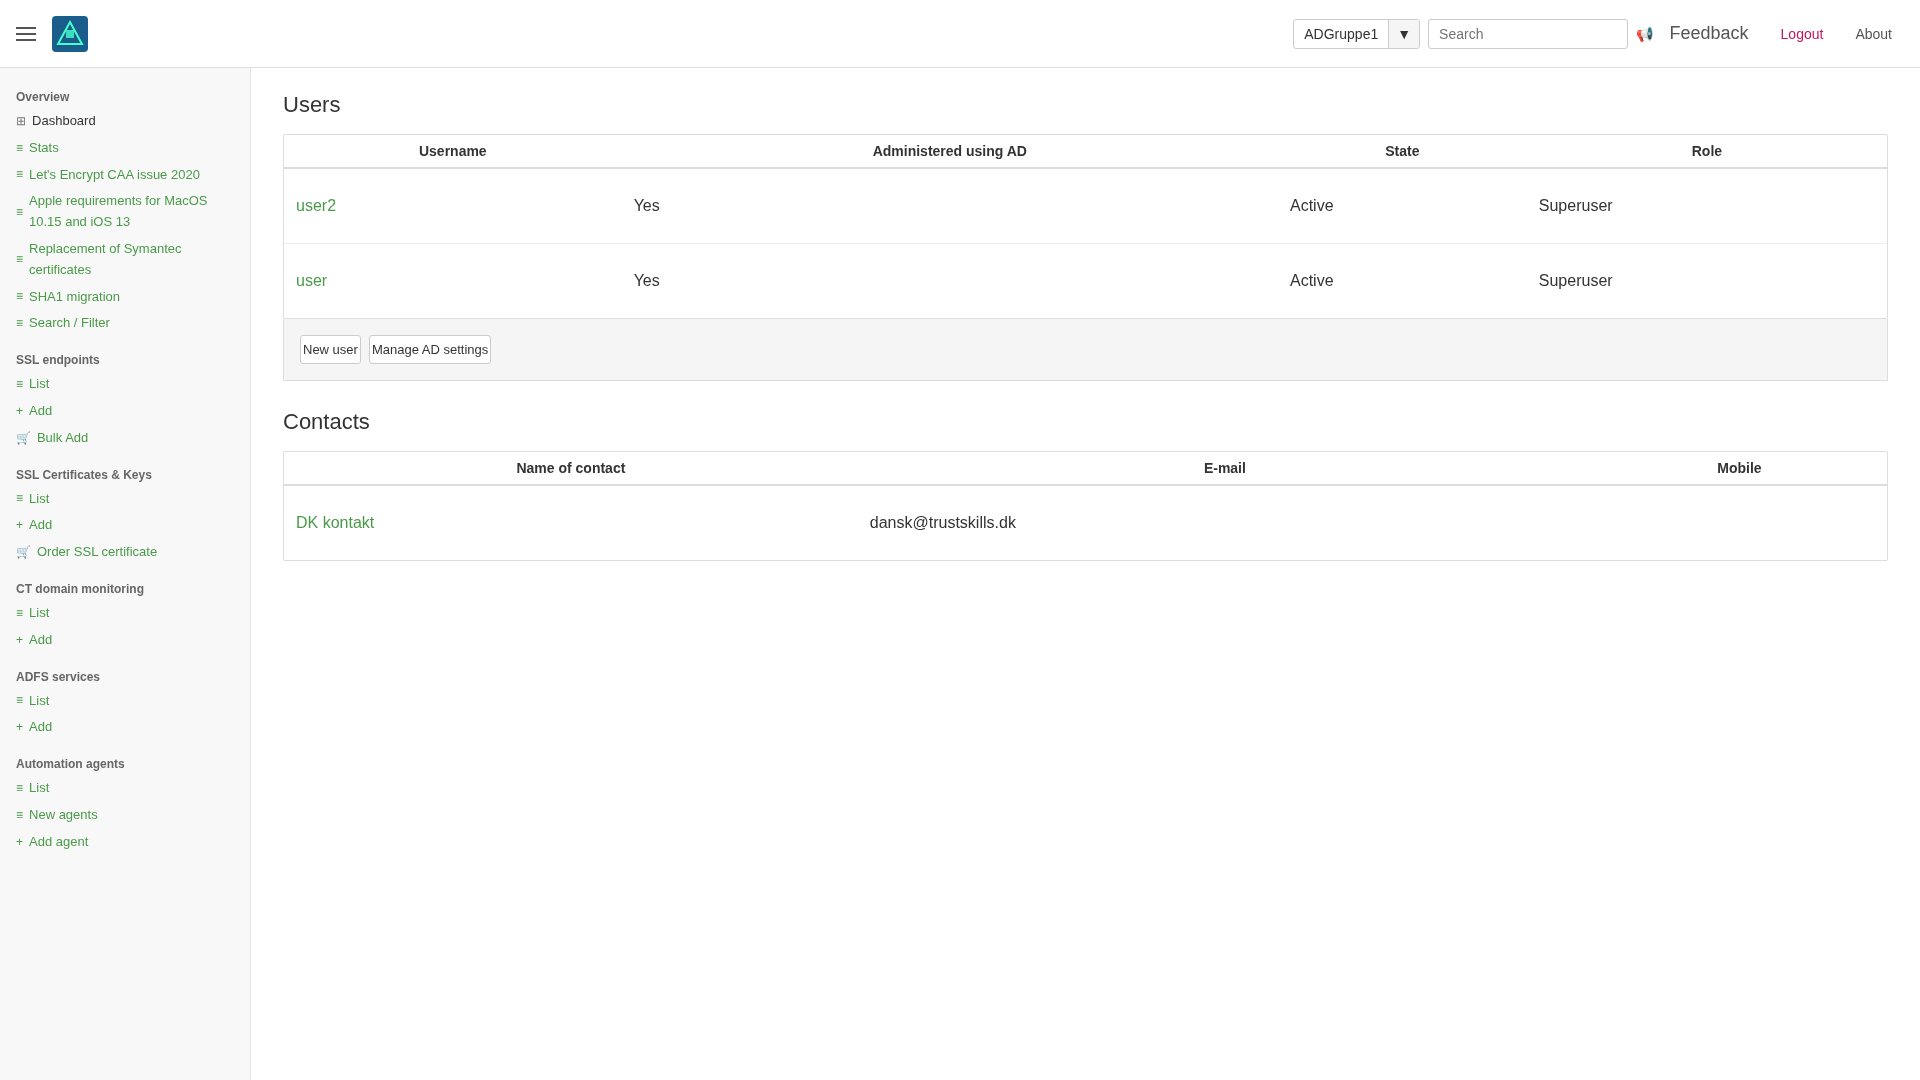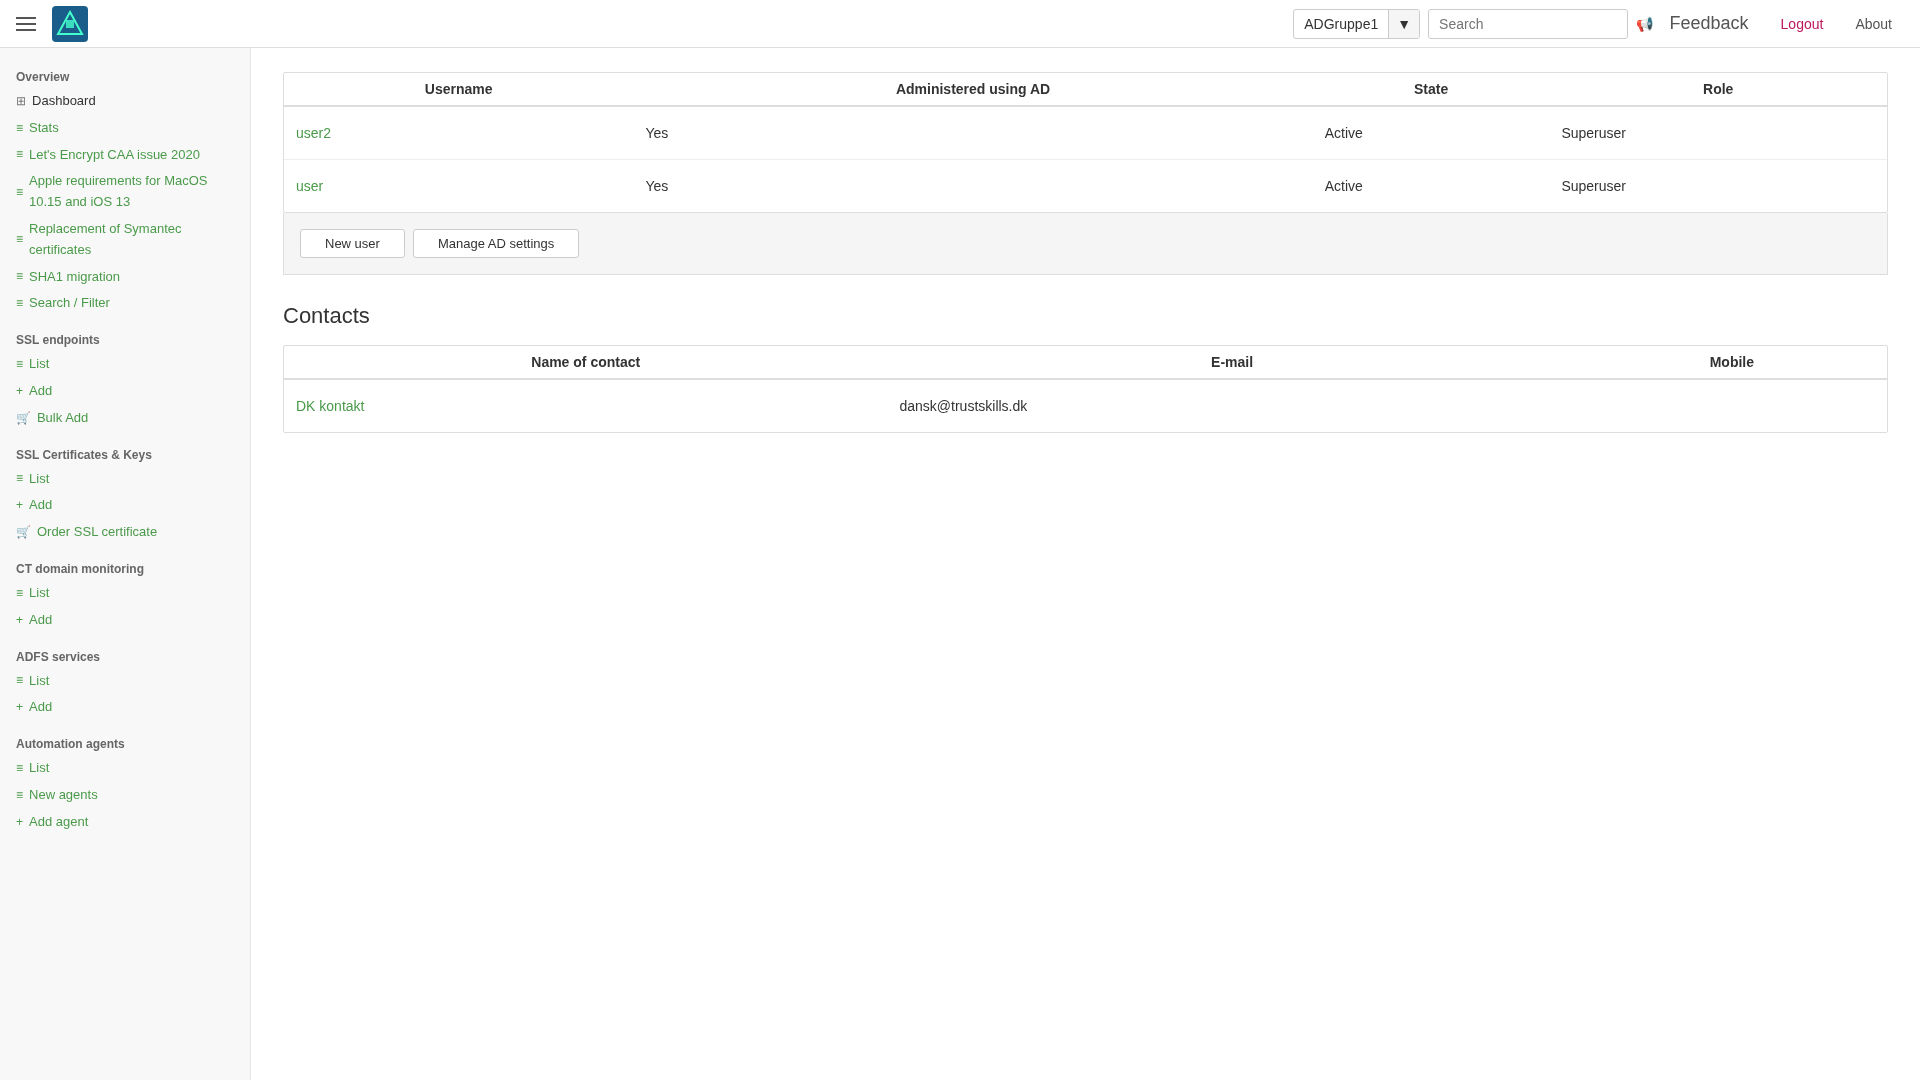--- a/index.html
+++ b/index.html
@@ -6,7 +6,7 @@
     body { font-family: -apple-system, BlinkMacSystemFont, 'Segoe UI', Arial, sans-serif; font-size: 14px; color: #333; background: #fff; display: flex; flex-direction: column; height: 100vh; overflow: hidden; }
 
     
-    .header { display: flex; align-items: center; height: 48px; background: #fff; border-bottom: 1px solid #ddd; padding: 0 16px; gap: 12px; flex-shrink: 0; }
+    .header { display: flex; align-items: center; height: 68px; background: #fff; border-bottom: 1px solid #ddd; padding: 0 16px; gap: 12px; flex-shrink: 0; }
     .header-left { display: flex; align-items: center; gap: 16px; }
     .hamburger { cursor: pointer; display: flex; flex-direction: column; gap: 4px; }
     .hamburger span { display: block; width: 20px; height: 2px; background: #555; }

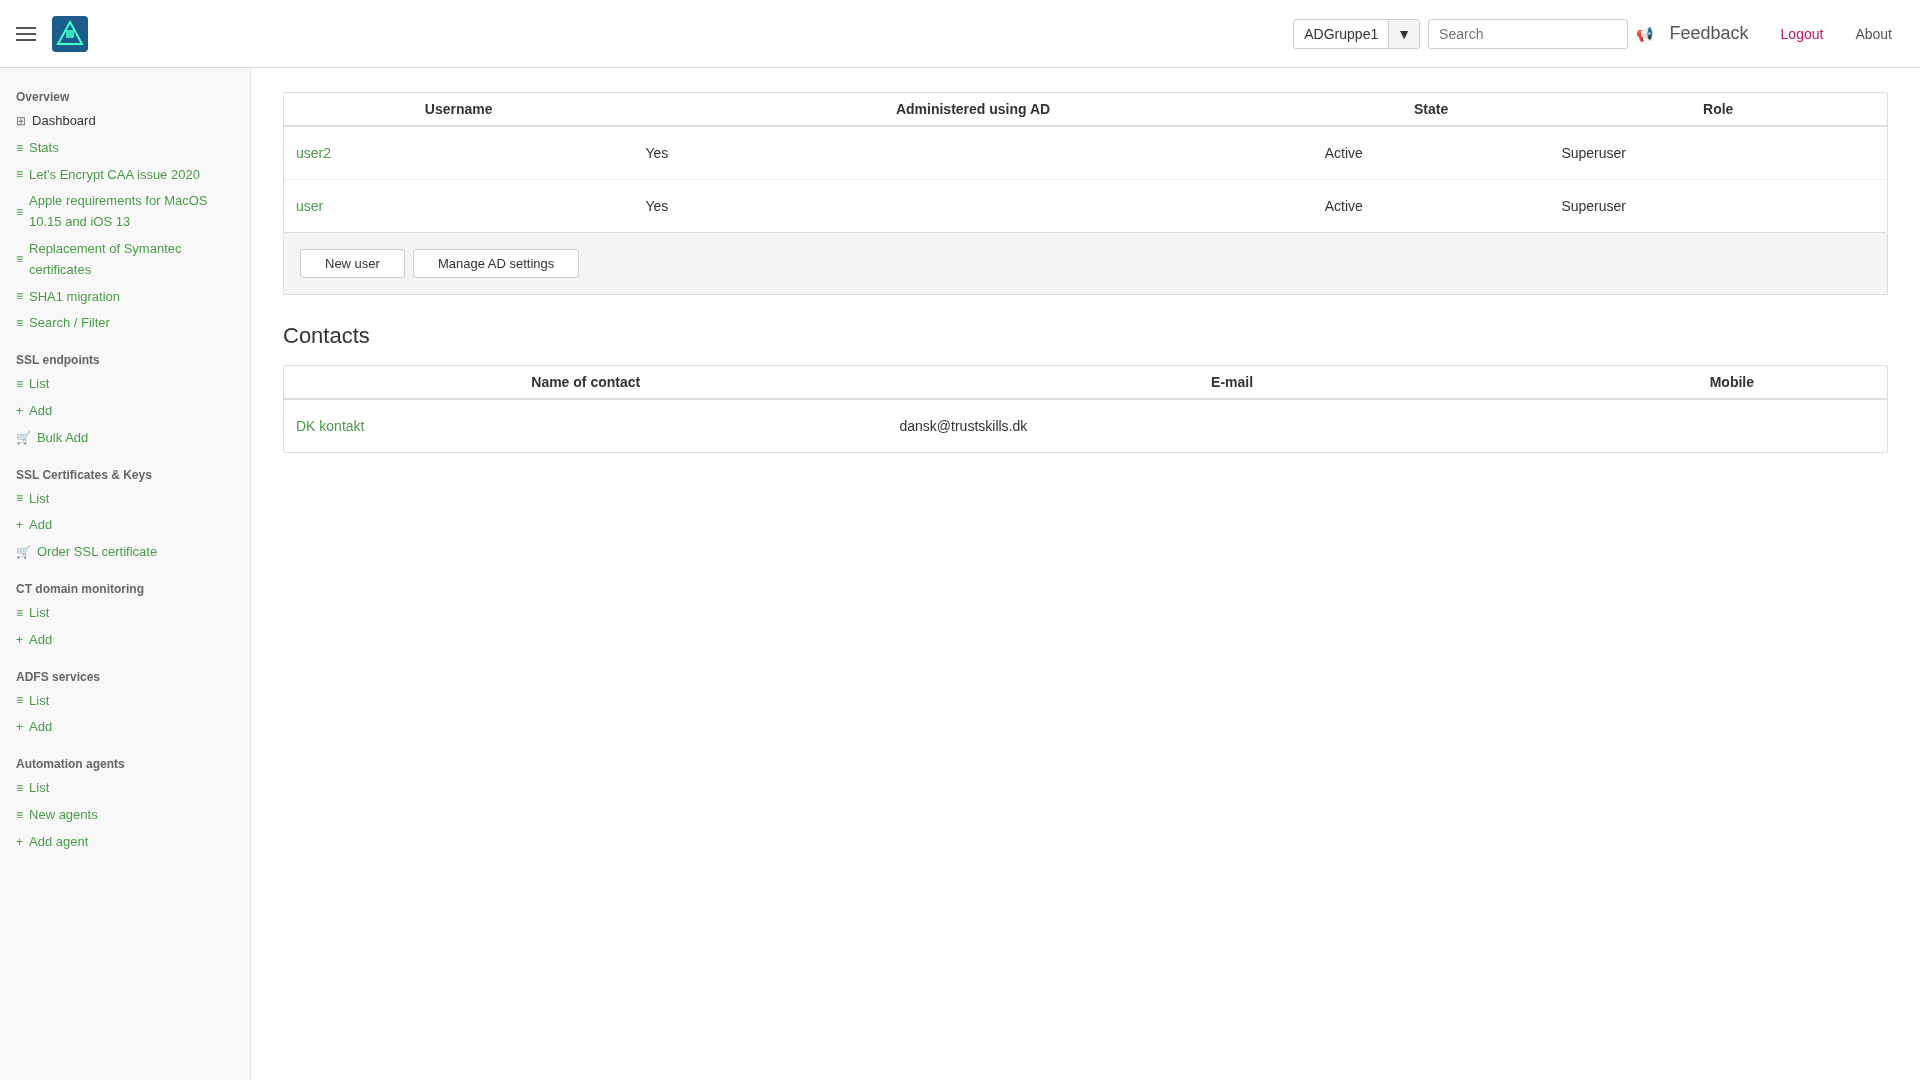--- a/index.html
+++ b/index.html
@@ -181,6 +181,7 @@
 
   <div class="main">
 
+    <h2 class="section-title">Users</h2>
     <div class="table-wrapper">
       <table class="data-table">
         <thead>

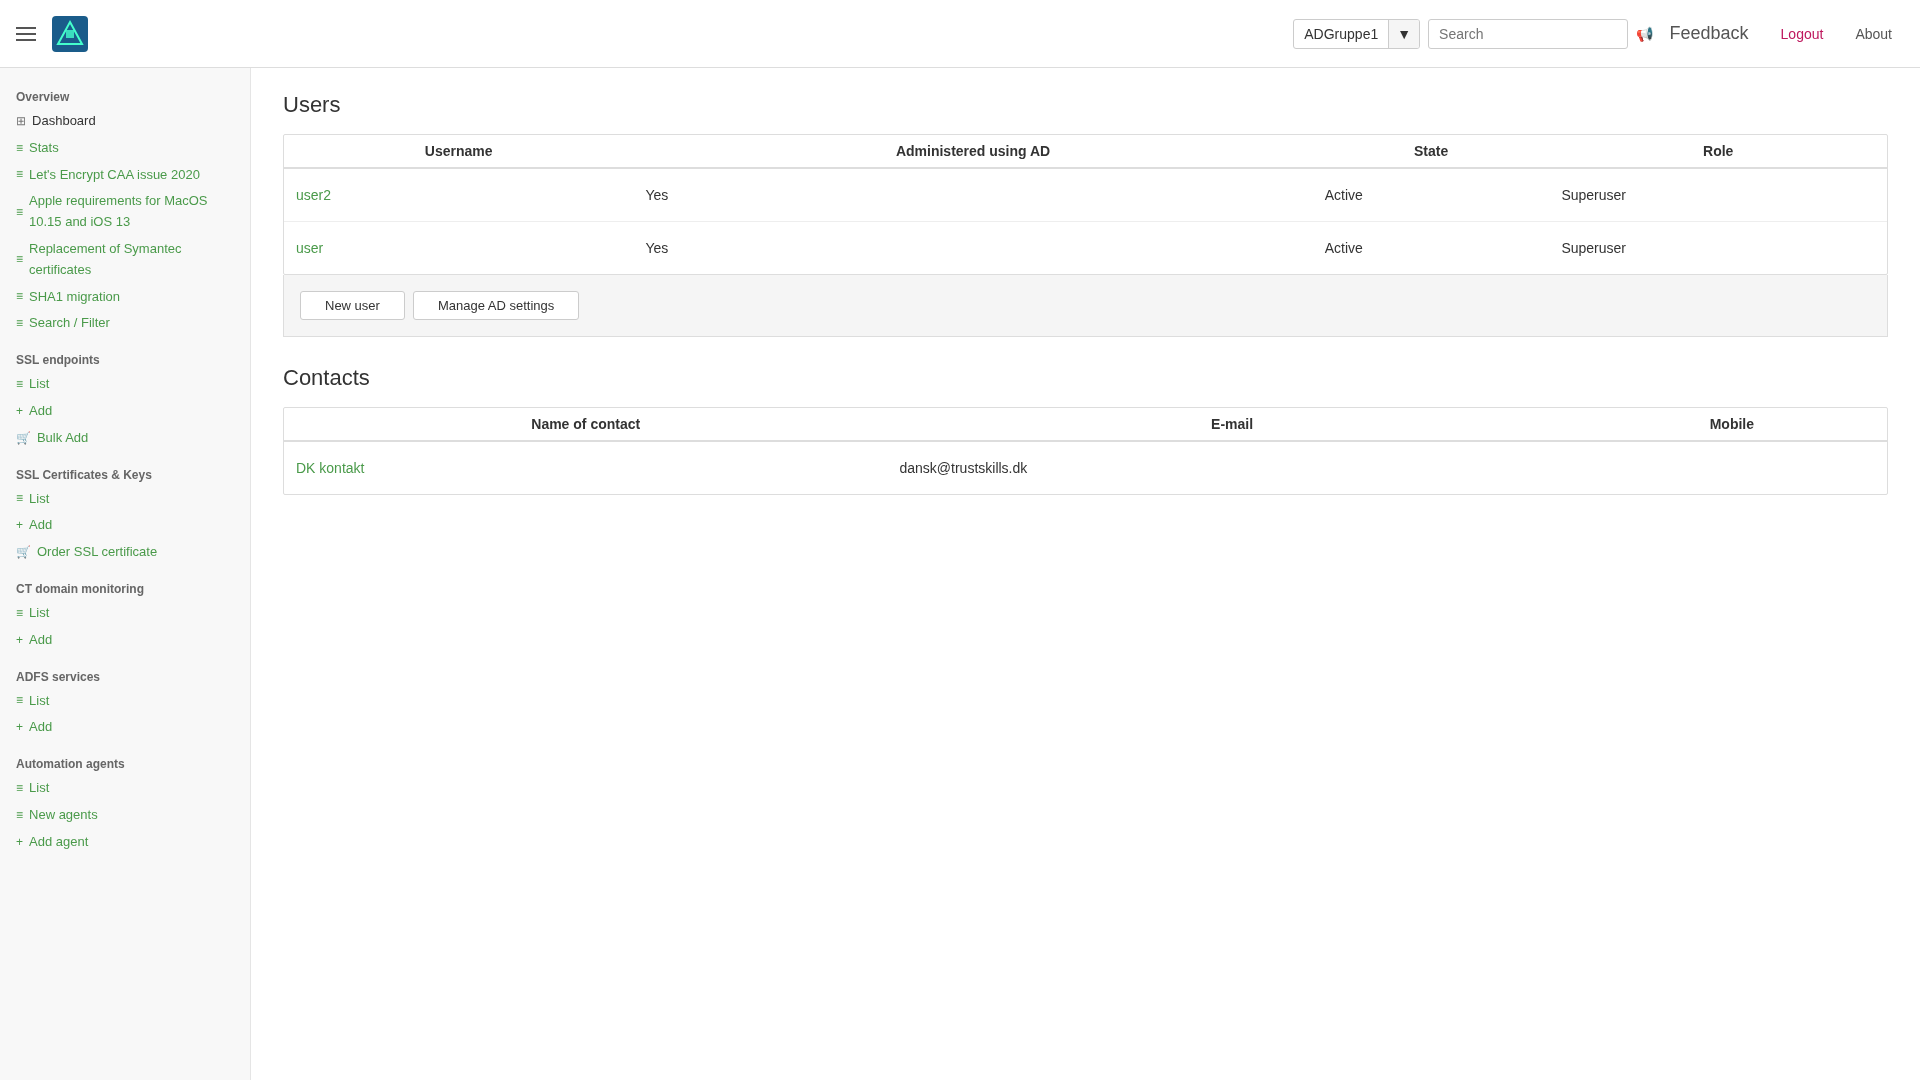--- a/index.html
+++ b/index.html
@@ -39,7 +39,7 @@
     
     .data-table { width: 100%; border-collapse: collapse; margin-bottom: 0; }
     .data-table th { text-align: center; padding: 8px 12px; font-weight: 600; font-size: 14px; border-bottom: 2px solid #ddd; color: #333; }
-    .data-table td { padding: 18px 12px; border-bottom: 1px solid #eee; font-size: 14px; color: #333; }
+    .data-table td { padding: 28px 12px; border-bottom: 1px solid #eee; font-size: 16px; color: #333; }
     .data-table tr:last-child td { border-bottom: none; }
     .link-cell { color: #4a9a4a; cursor: pointer; text-decoration: none; }
     .table-wrapper { border: 1px solid #ddd; border-radius: 2px; margin-bottom: 0; }

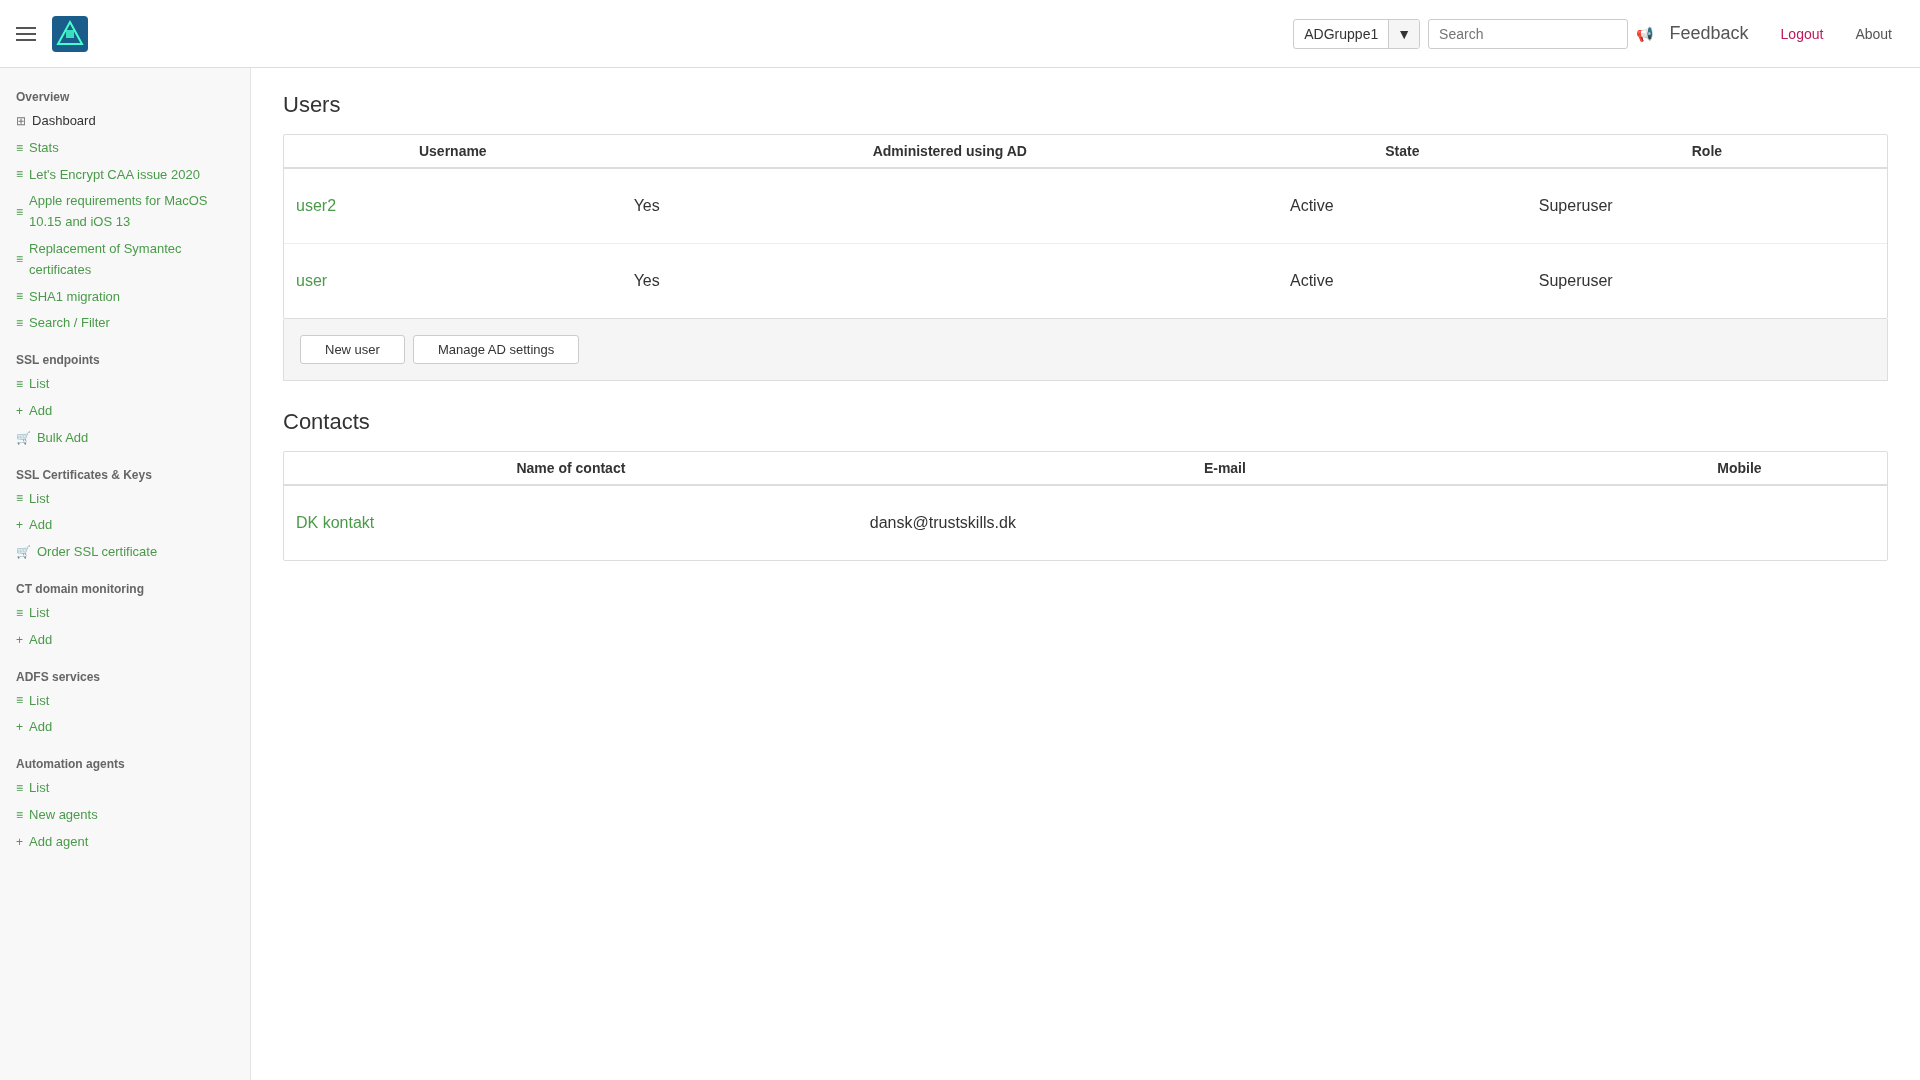--- a/index.html
+++ b/index.html
@@ -44,7 +44,7 @@
     .link-cell { color: #4a9a4a; cursor: pointer; text-decoration: none; }
     .table-wrapper { border: 1px solid #ddd; border-radius: 2px; margin-bottom: 0; }
     .table-actions { background: #f5f5f5; border: 1px solid #ddd; border-top: none; padding: 16px; display: flex; gap: 8px; margin-bottom: 28px; }
-    .btn { padding: 6px 24px; border: 1px solid #ccc; border-radius: 3px; background: #fff; cursor: pointer; font-size: 13px; color: #333; }
+    .btn { padding: 6px 2px; border: 1px solid #ccc; border-radius: 3px; background: #fff; cursor: pointer; font-size: 13px; color: #333; }
   </style>
 </head>
 <body>

